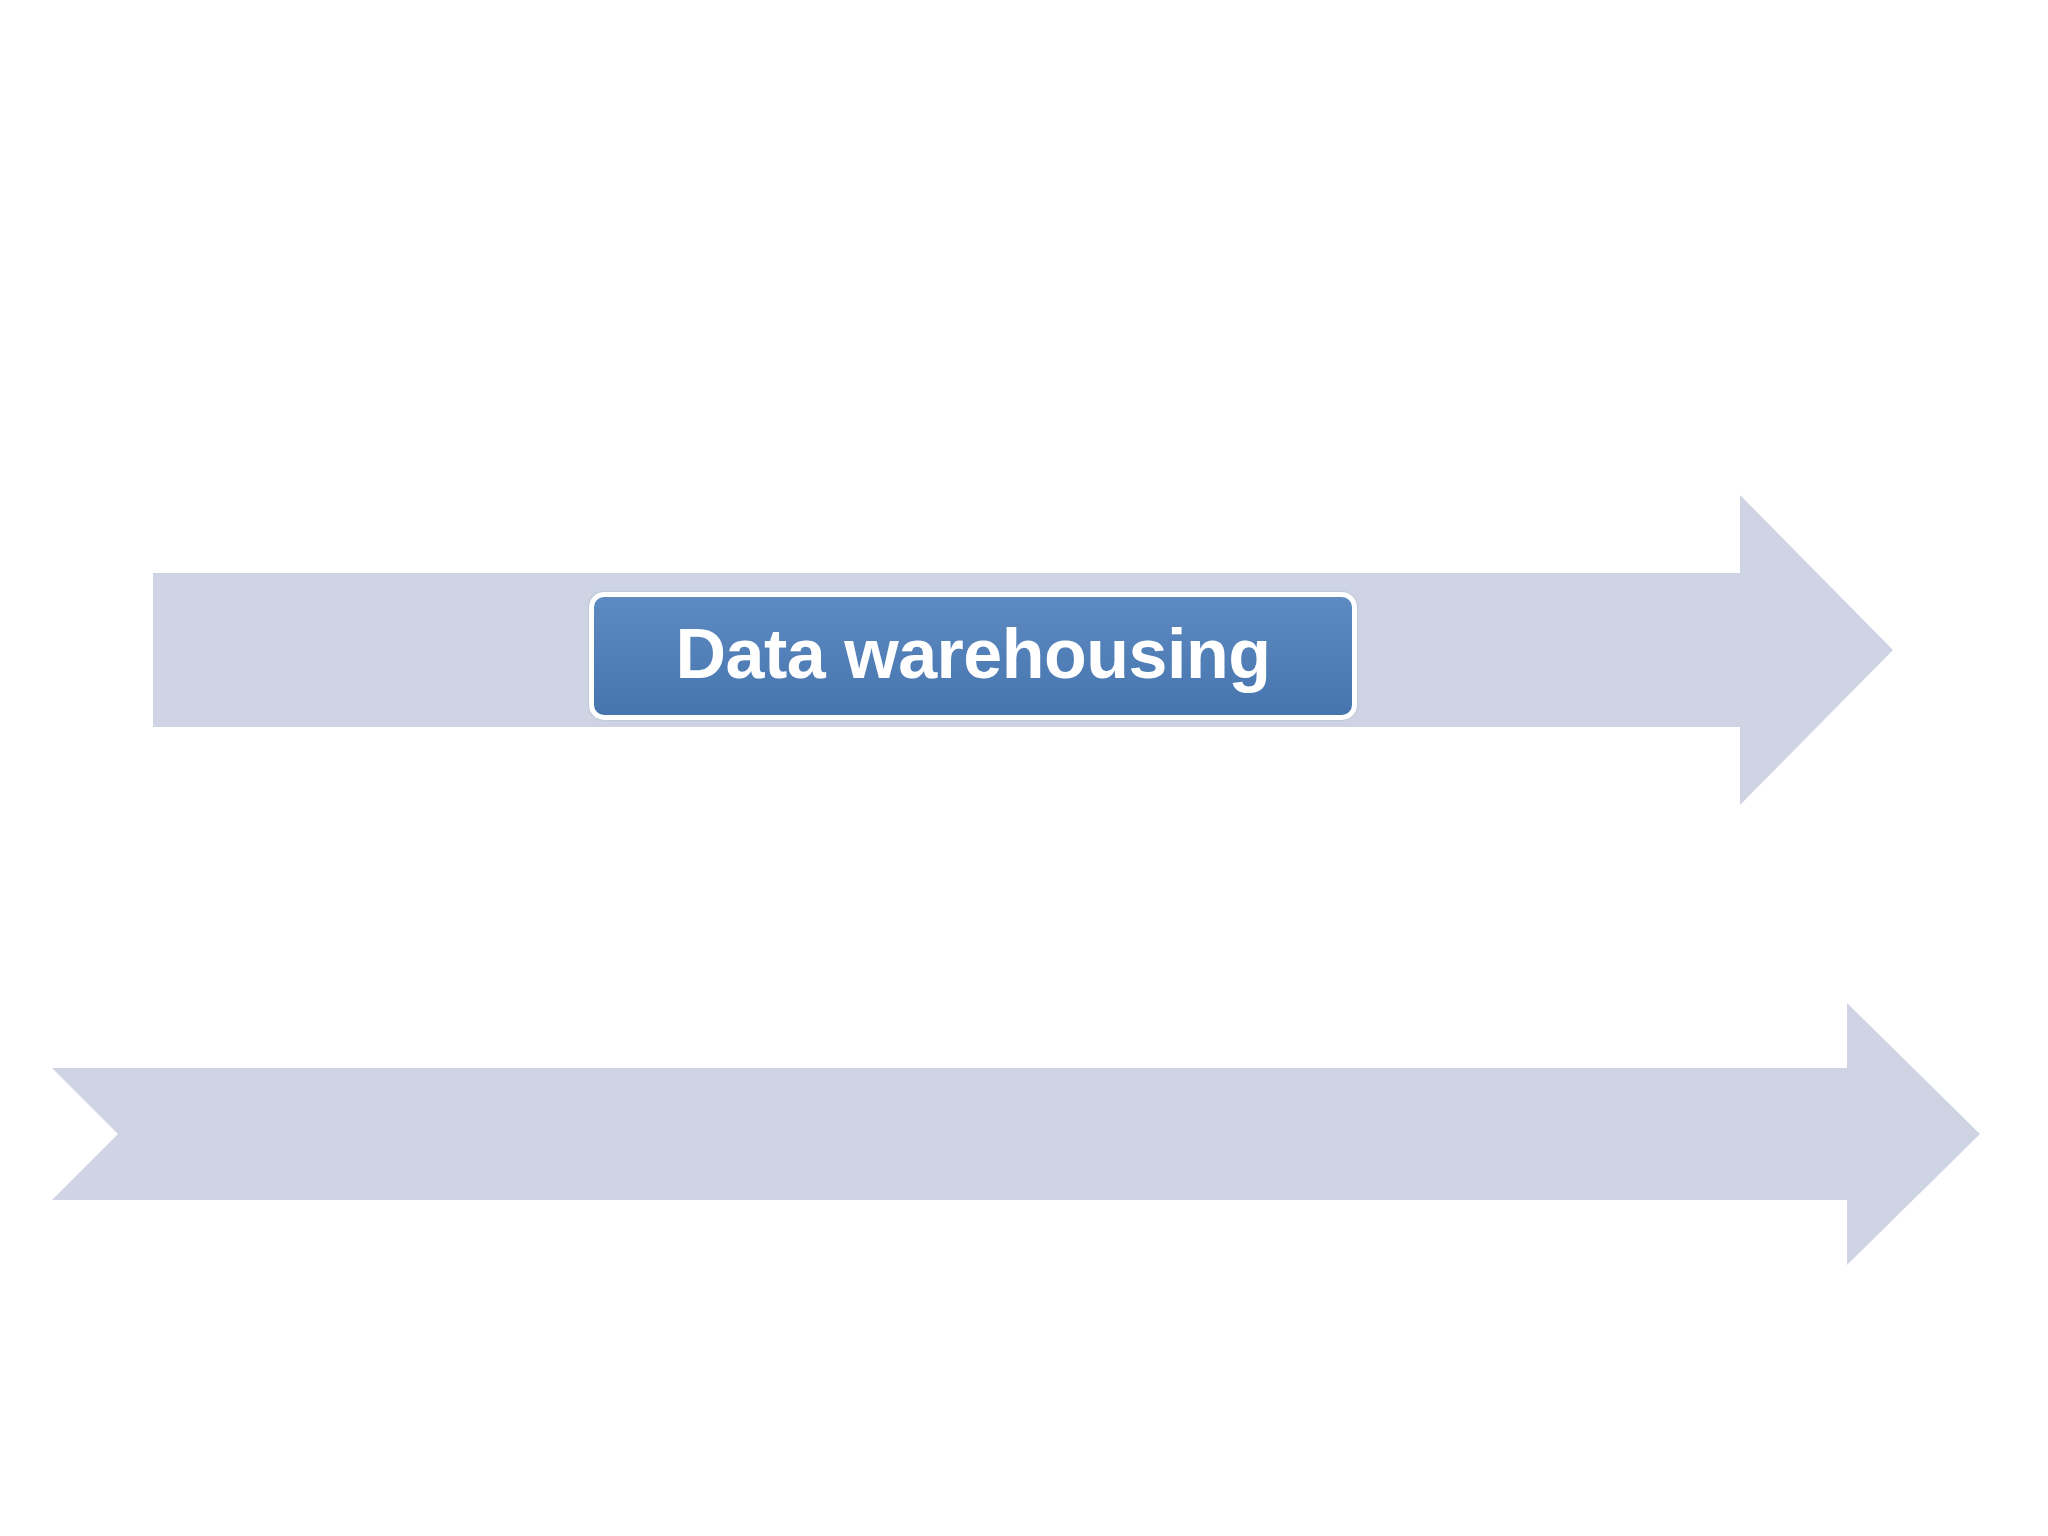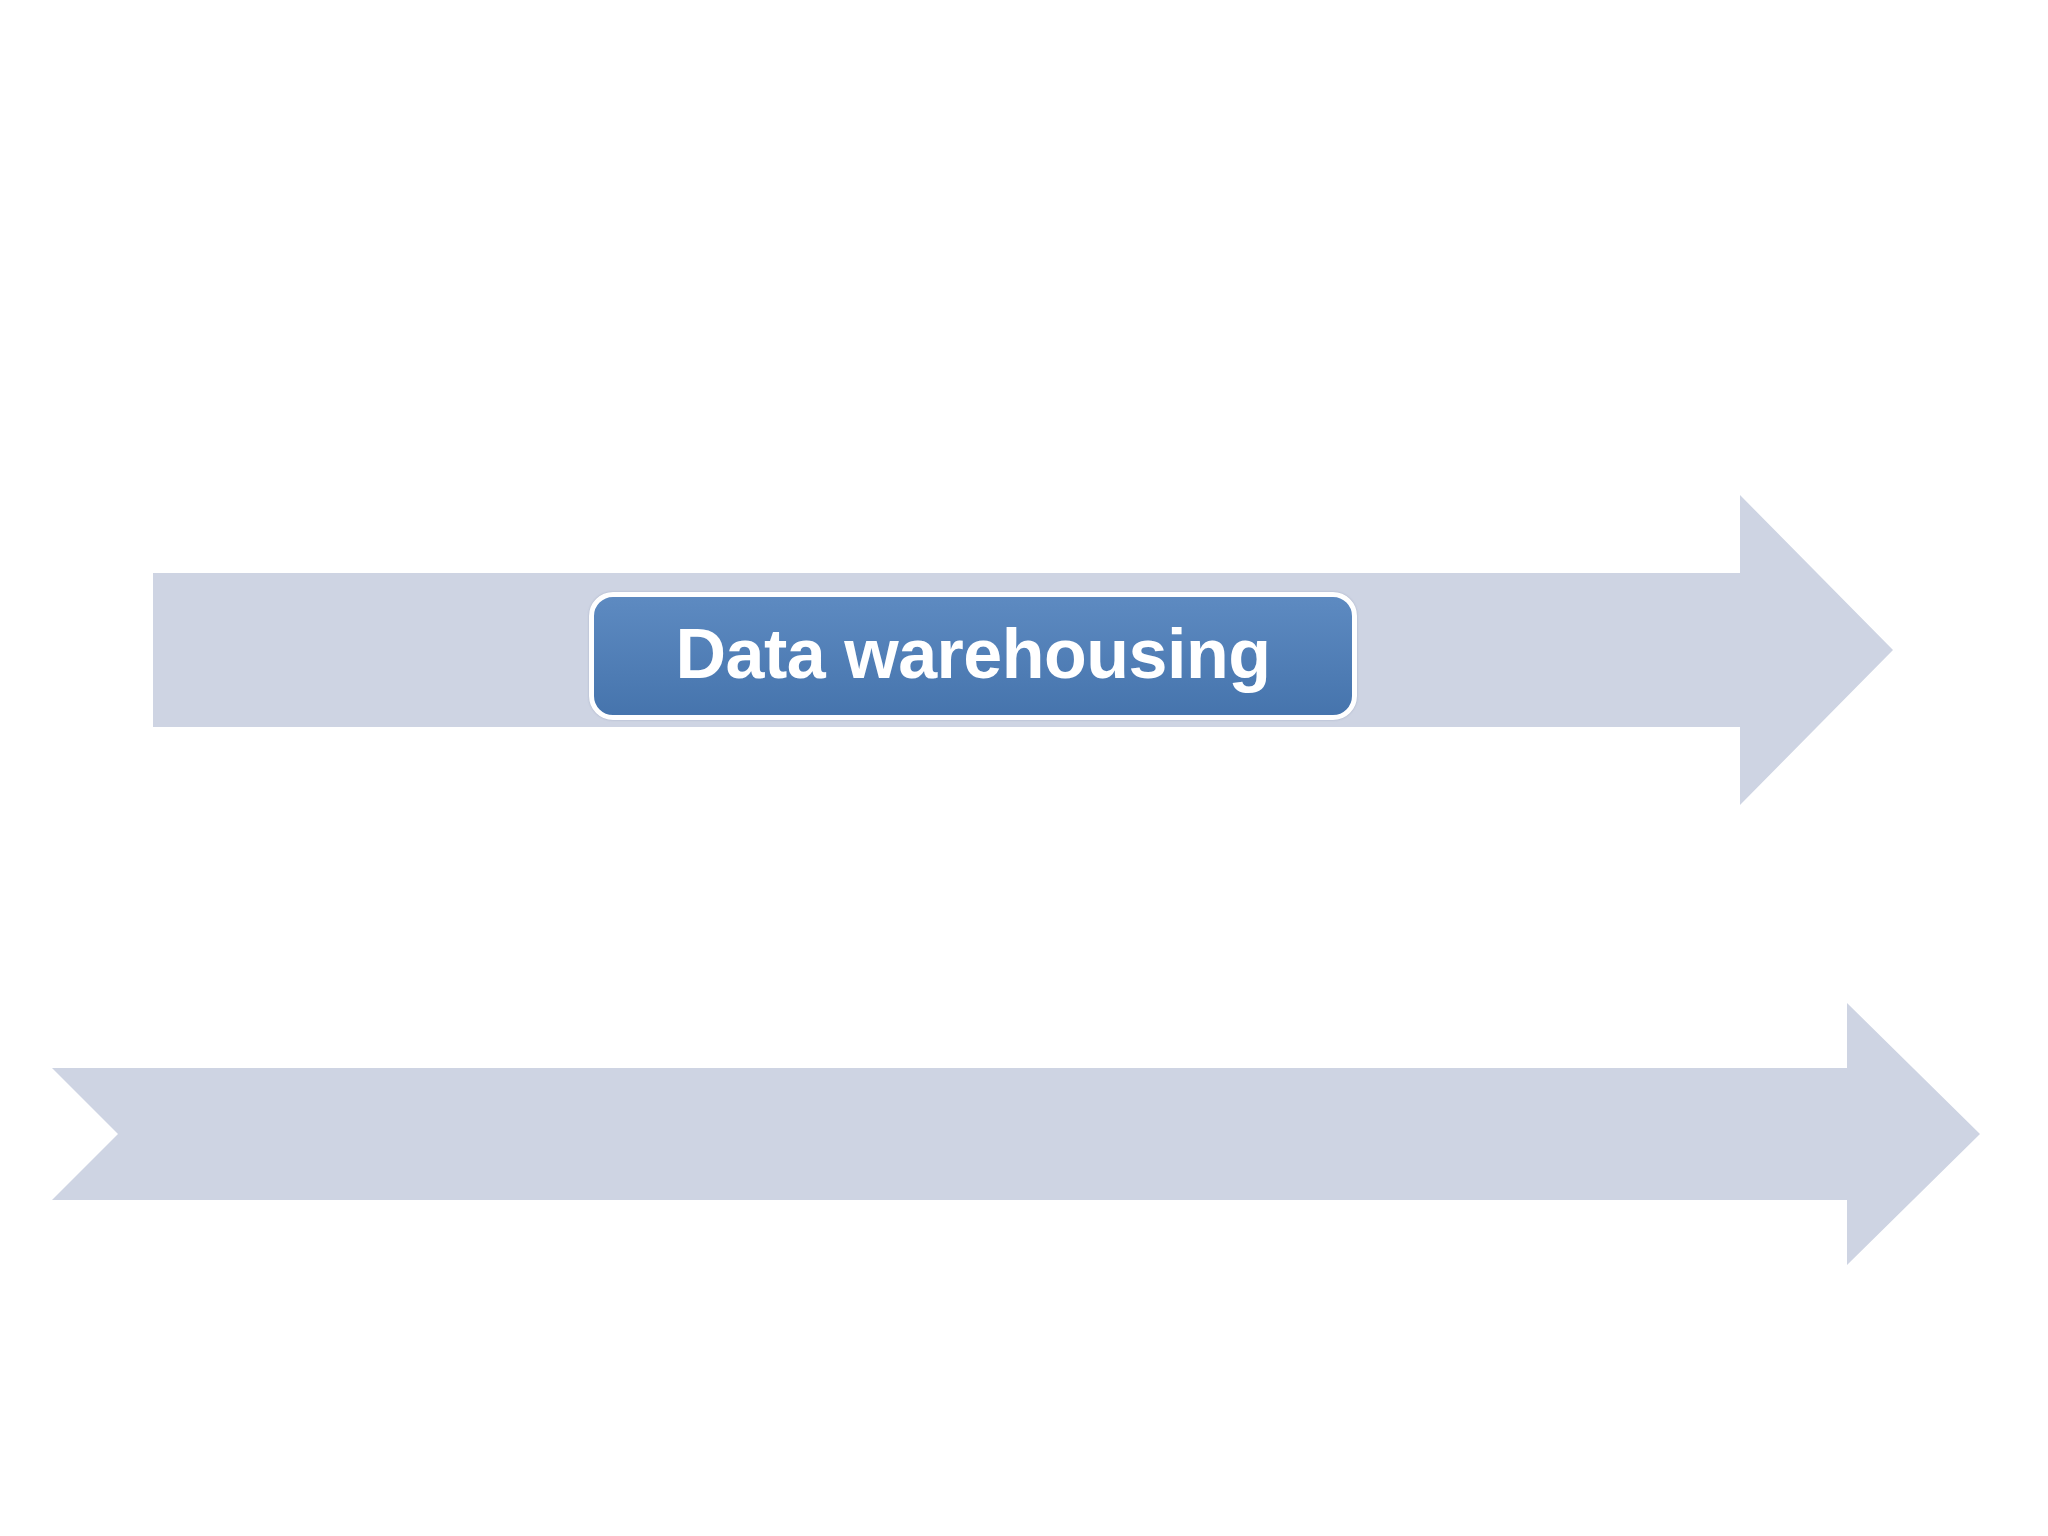--- a/index.html
+++ b/index.html
@@ -34,7 +34,7 @@
     height: 128px;
     box-sizing: border-box;
     border: 5px solid #ffffff;
-    border-radius: 24px;
+    border-radius: 15px;
     display: flex;
     align-items: center;
     justify-content: center;

